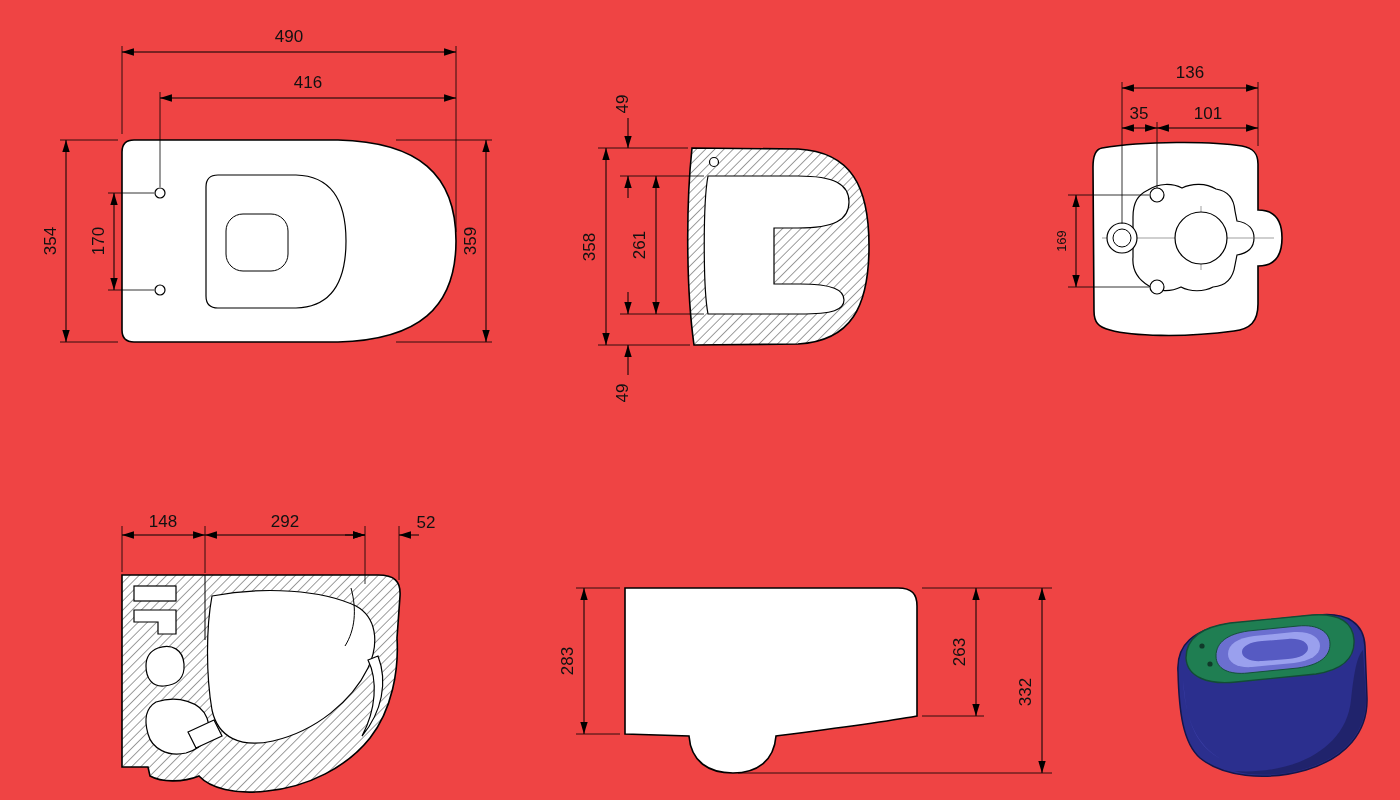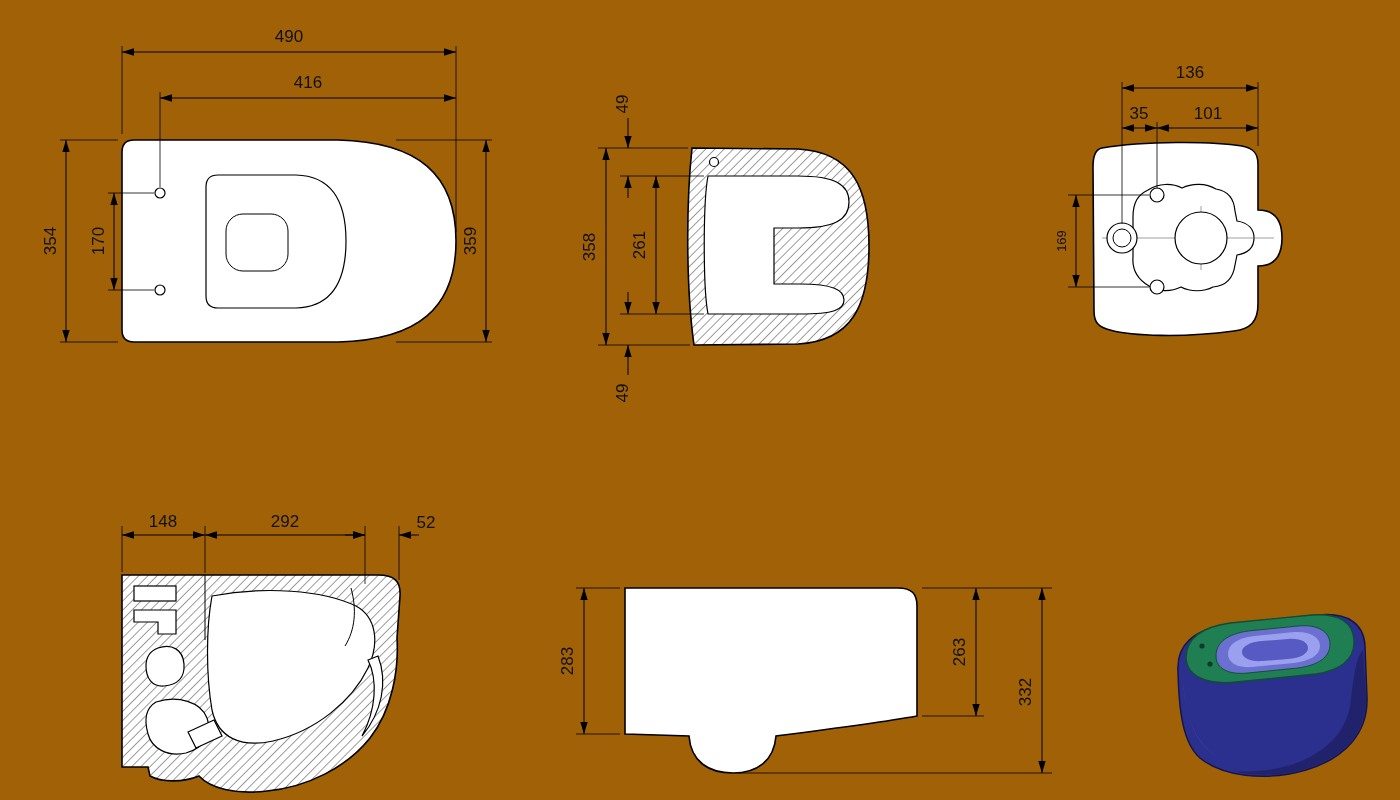--- a/index.html
+++ b/index.html
@@ -3,7 +3,7 @@
 <meta charset="utf-8">
 <style>
   html,body{margin:0;padding:0;background:#fff;}
-  .canvas{position:relative;width:1400px;height:800px;background:#a16207;overflow:hidden;
+  .canvas{position:relative;width:1400px;height:800px;background:#ef4444;overflow:hidden;
           font-family:"Liberation Sans",sans-serif;}
   .view{position:absolute;}
   .outline{fill:#ffffff;stroke:#000;stroke-width:1.6;}

